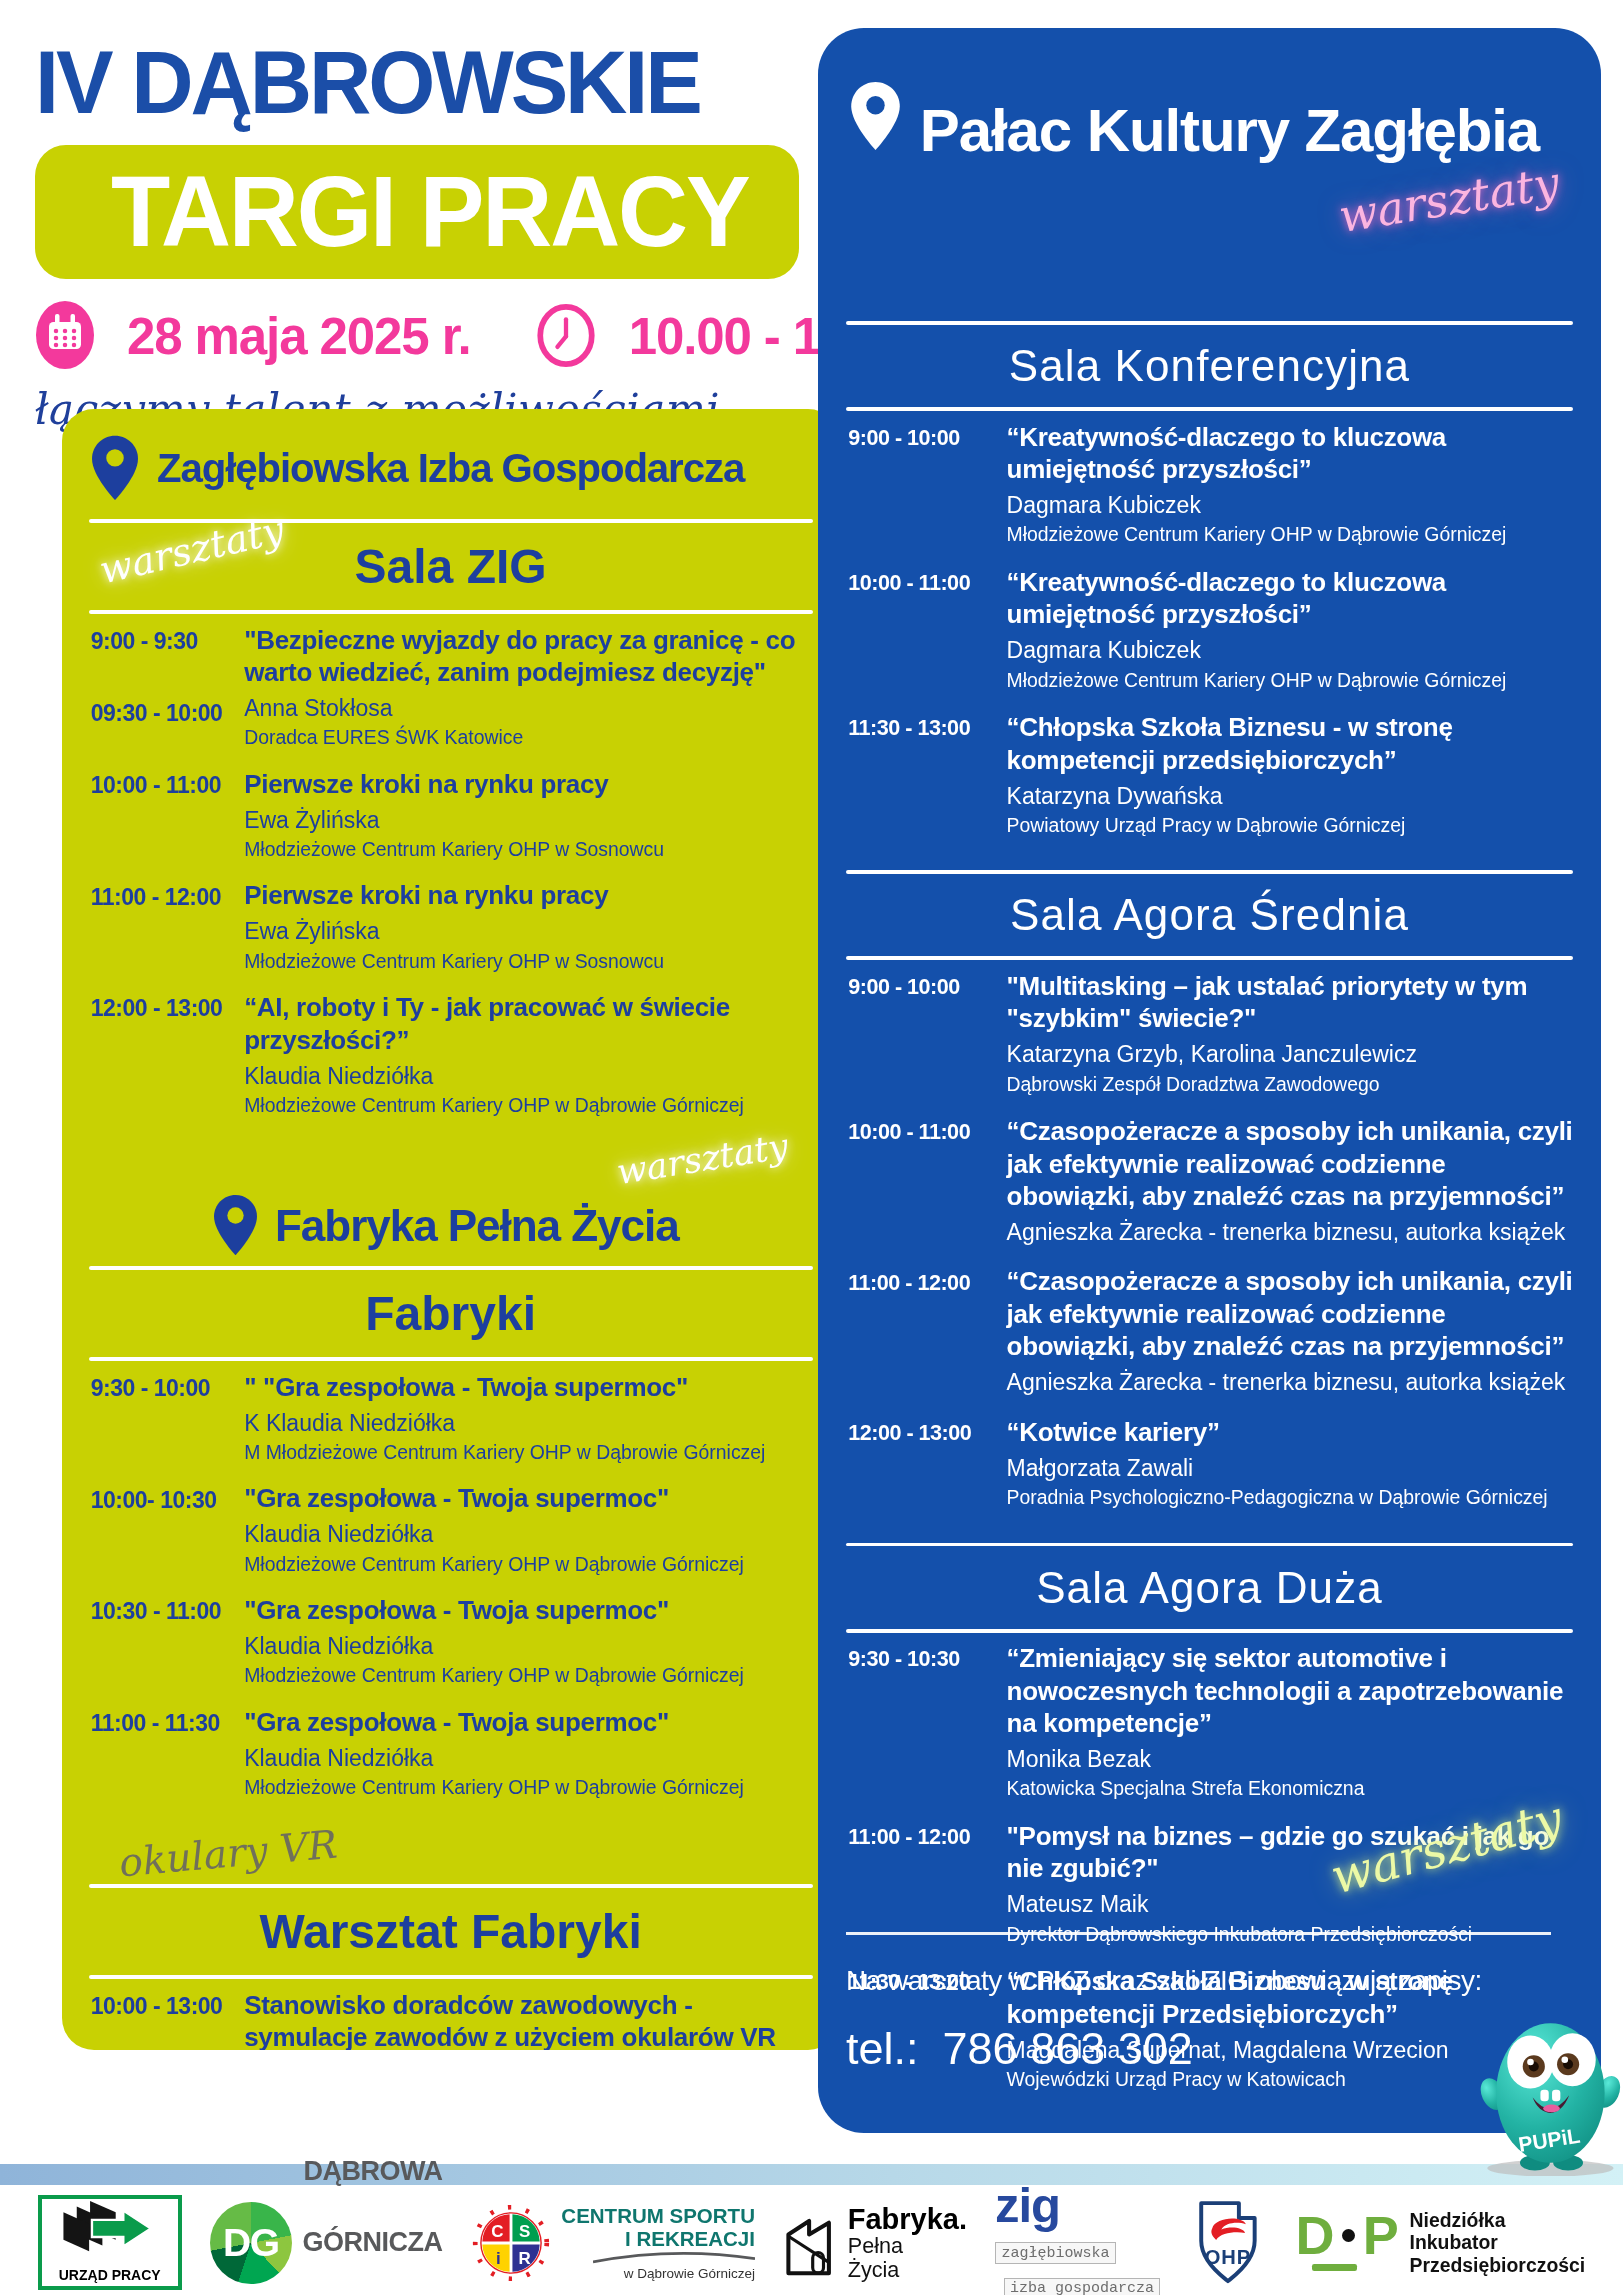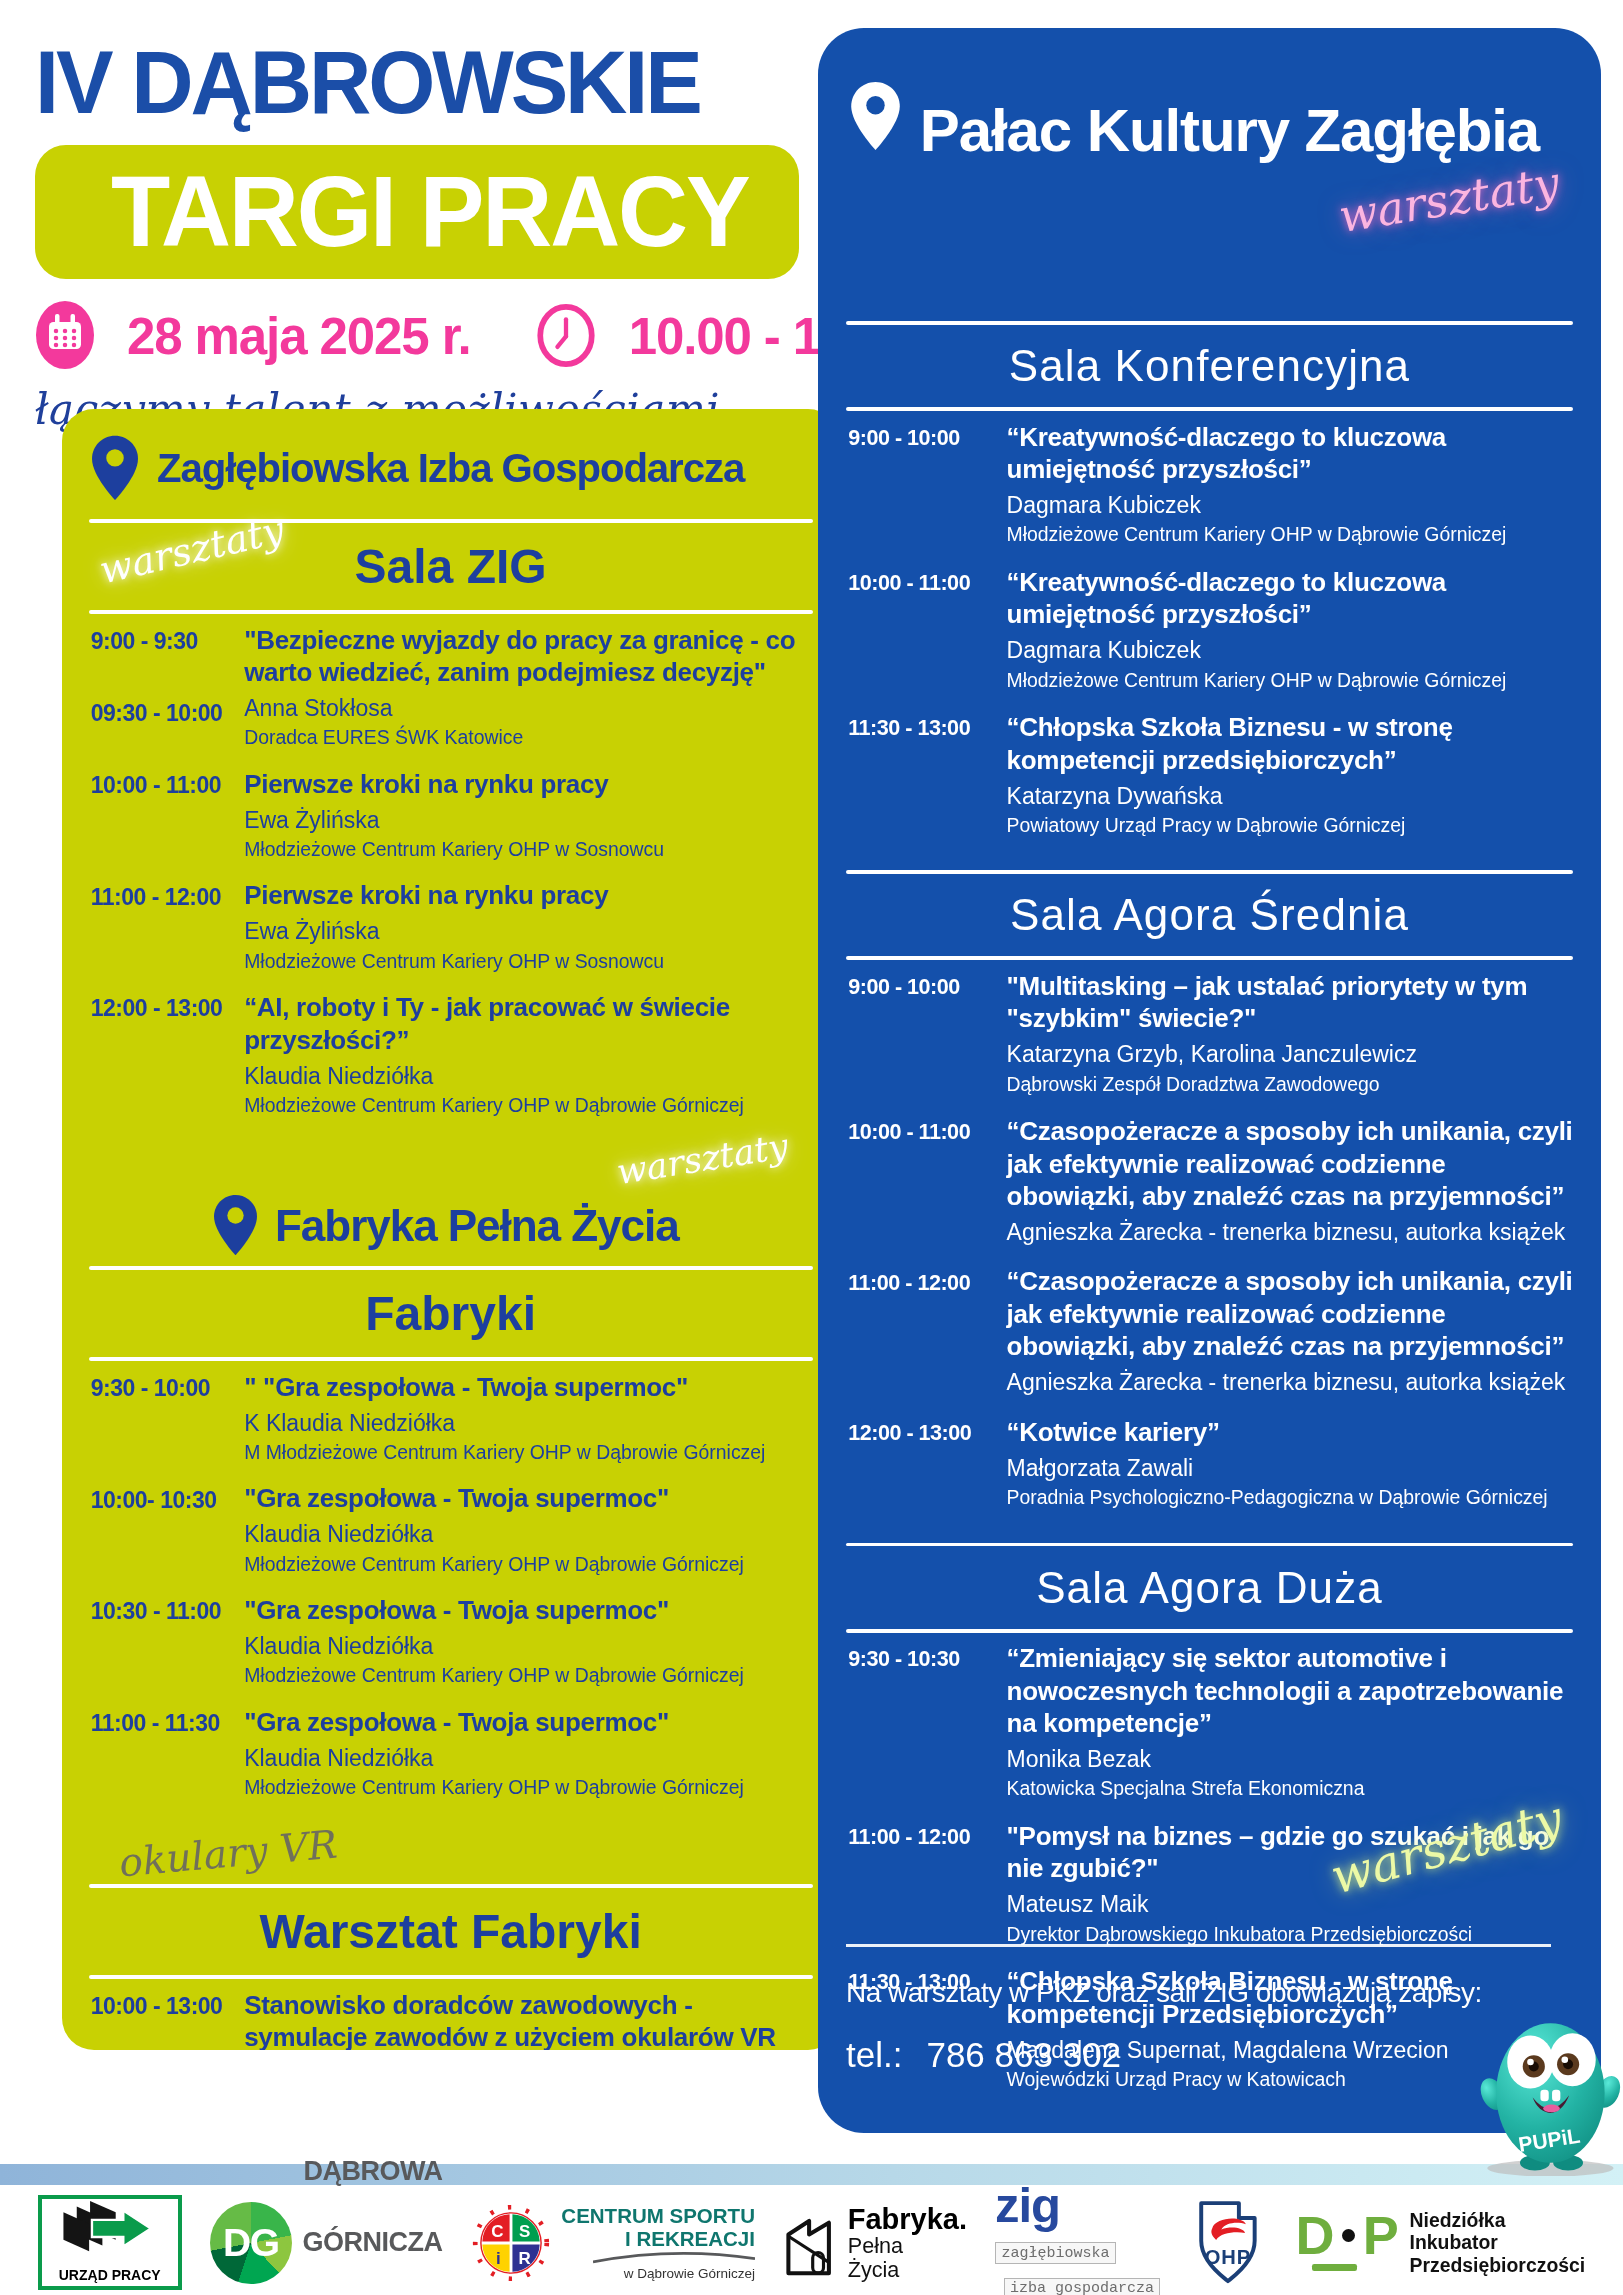--- a/index.html
+++ b/index.html
@@ -66,7 +66,7 @@
   .signup-block{position:absolute;left:28px;right:28px;bottom:58px;}
   .rule{height:2.7px;background:rgba(255,255,255,.92);width:97%;margin-bottom:30px;}
   .signup{font-size:28px;font-weight:400;letter-spacing:-0.5px;white-space:nowrap;}
-  .phone-row{margin-top:26px;font-size:35px;display:flex;gap:24px;align-items:baseline;}
+  .phone-row{margin-top:26px;font-size:45px;display:flex;gap:24px;align-items:baseline;}
 
   
   .mascot{position:absolute;left:1479px;top:2010px;z-index:5;}

